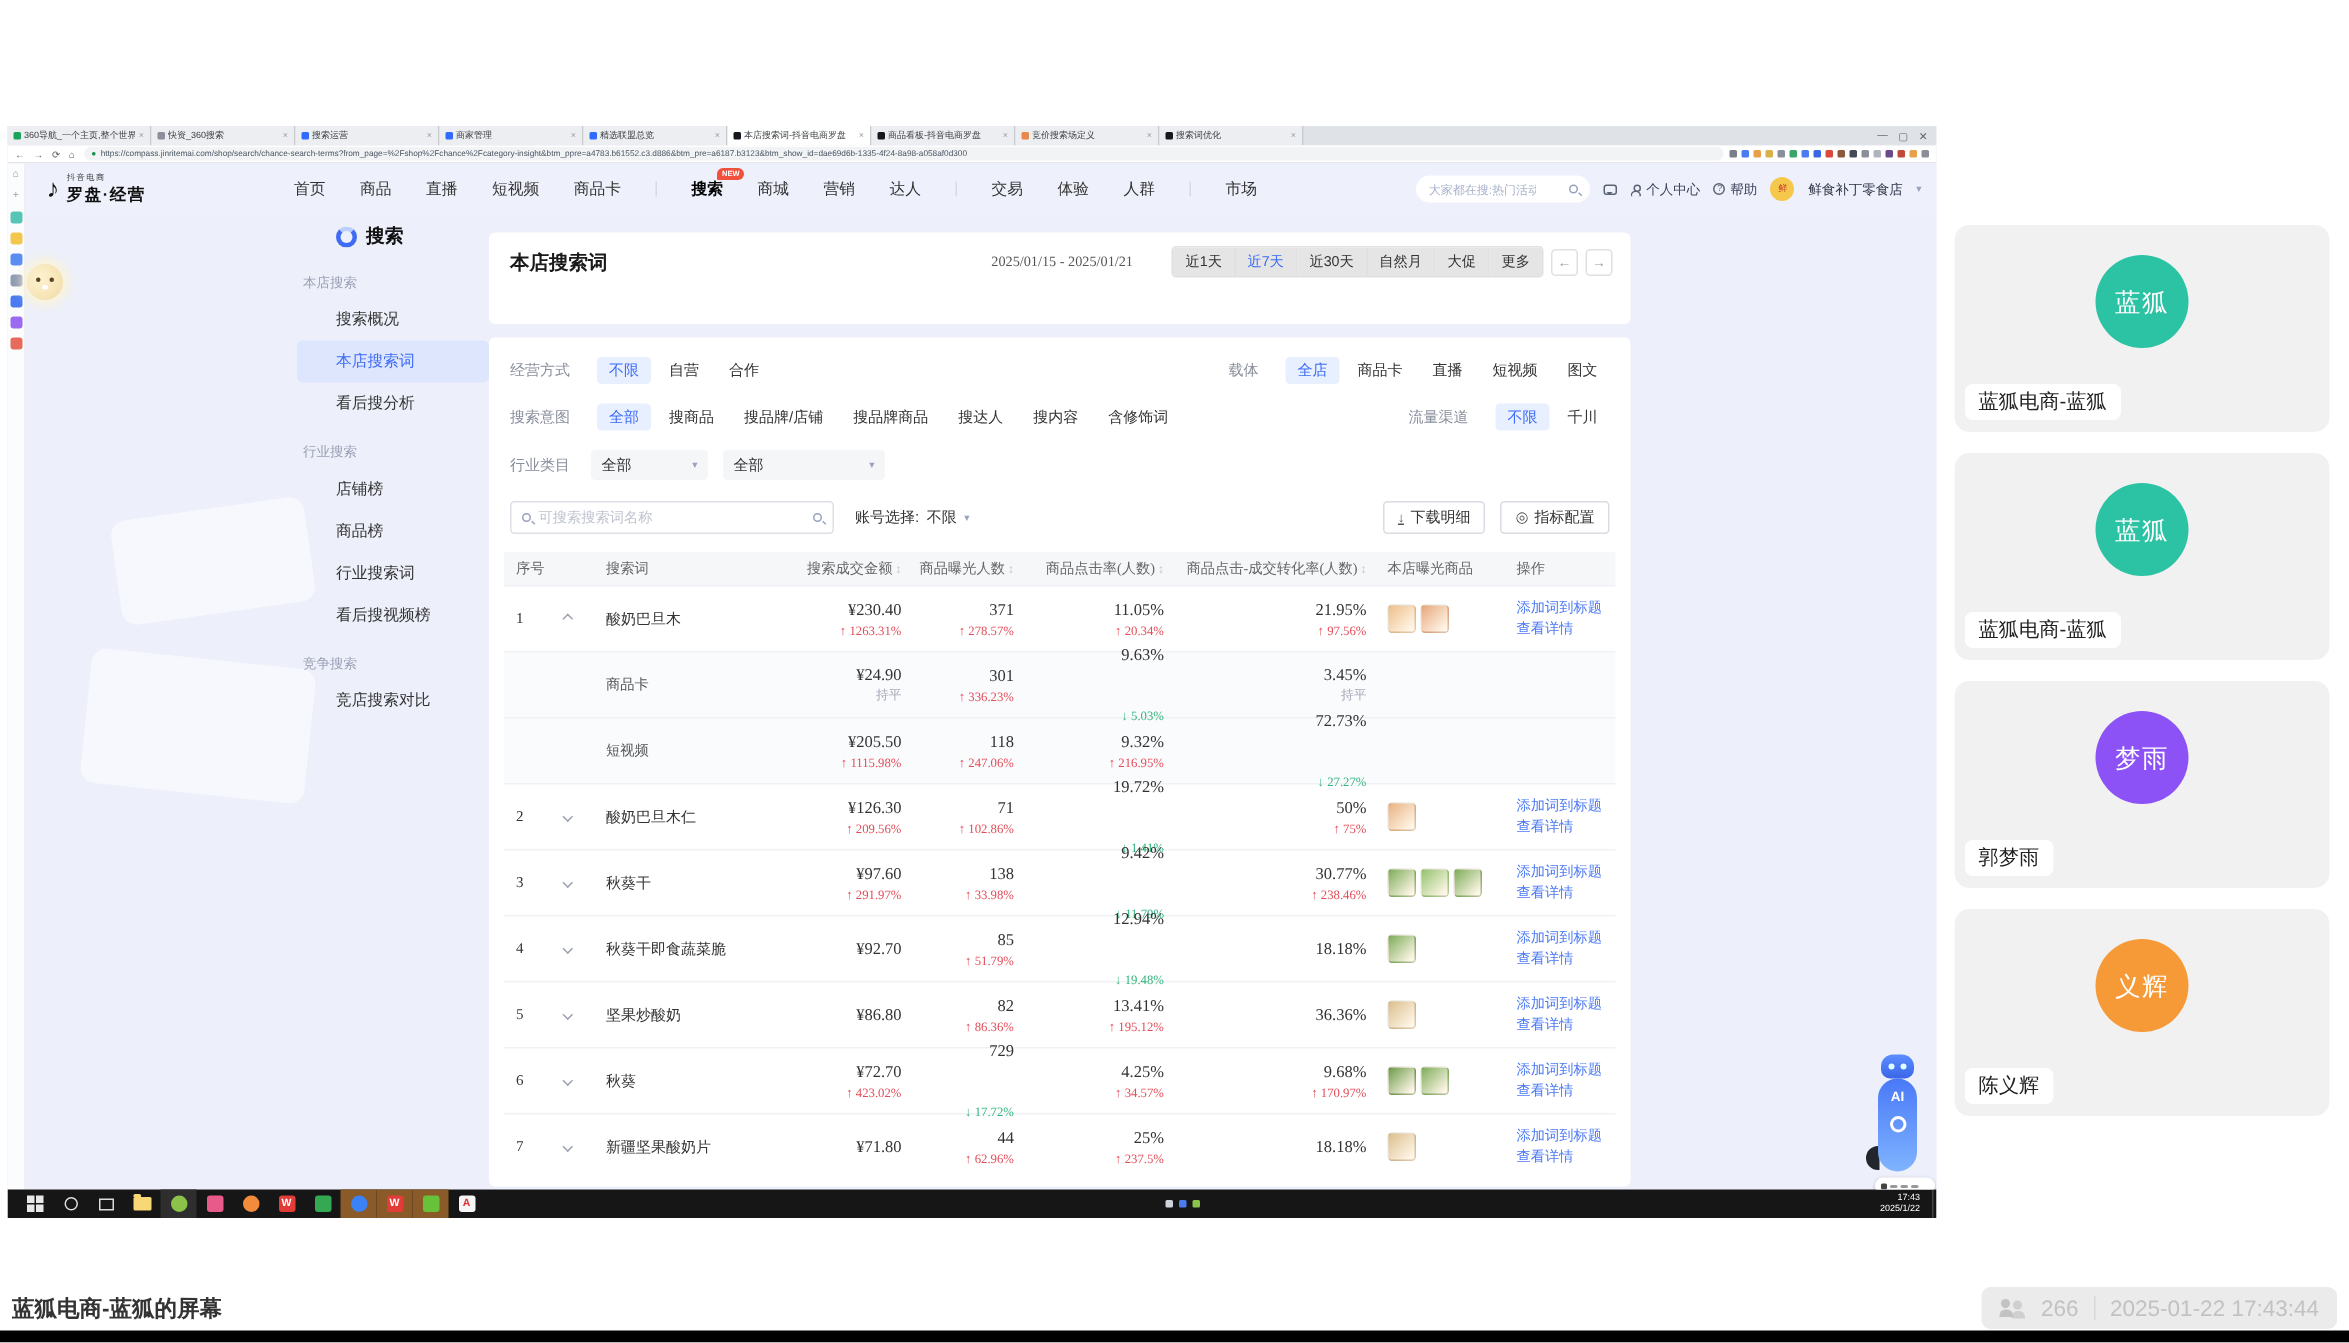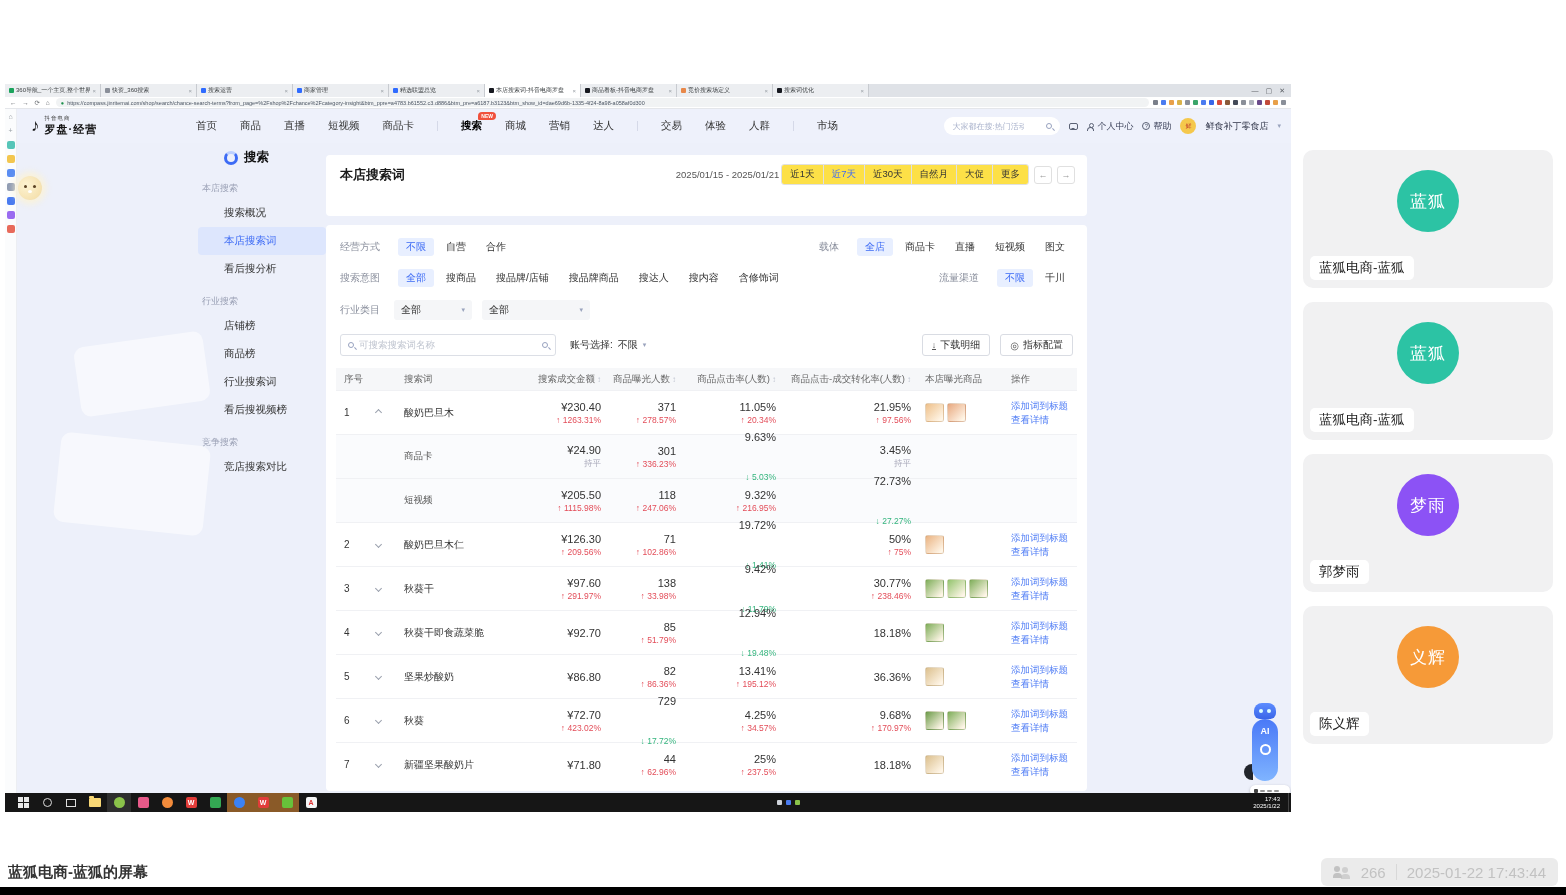--- a/index.html
+++ b/index.html
@@ -84,7 +84,7 @@
   #card1{left:309px;top:46px;width:761px;height:61px;}
   #card1 .row1{display:flex;align-items:center;padding:9px 12px 0 14px;}
   #pagetitle{font-size:13px;font-weight:bold;color:#1a1a1a;}
-  #daterange{margin-left:auto;font-size:9.5px;color:#555;margin-right:2px;}
+  #daterange{margin-left:auto;font-size:9.5px;color:#555;margin-right:26px;font-family:Liberation Serif, serif;}
   #dateseg{display:flex;border:1px solid #e0e0e0;border-radius:3px;overflow:hidden;}
   #dateseg .dbtn{padding:3px 8px;font-size:9.5px;color:#333;border-right:1px solid #e0e0e0;background:#fde047;cursor:default;white-space:nowrap;}
   #dateseg .dbtn:last-child{border-right:none;}

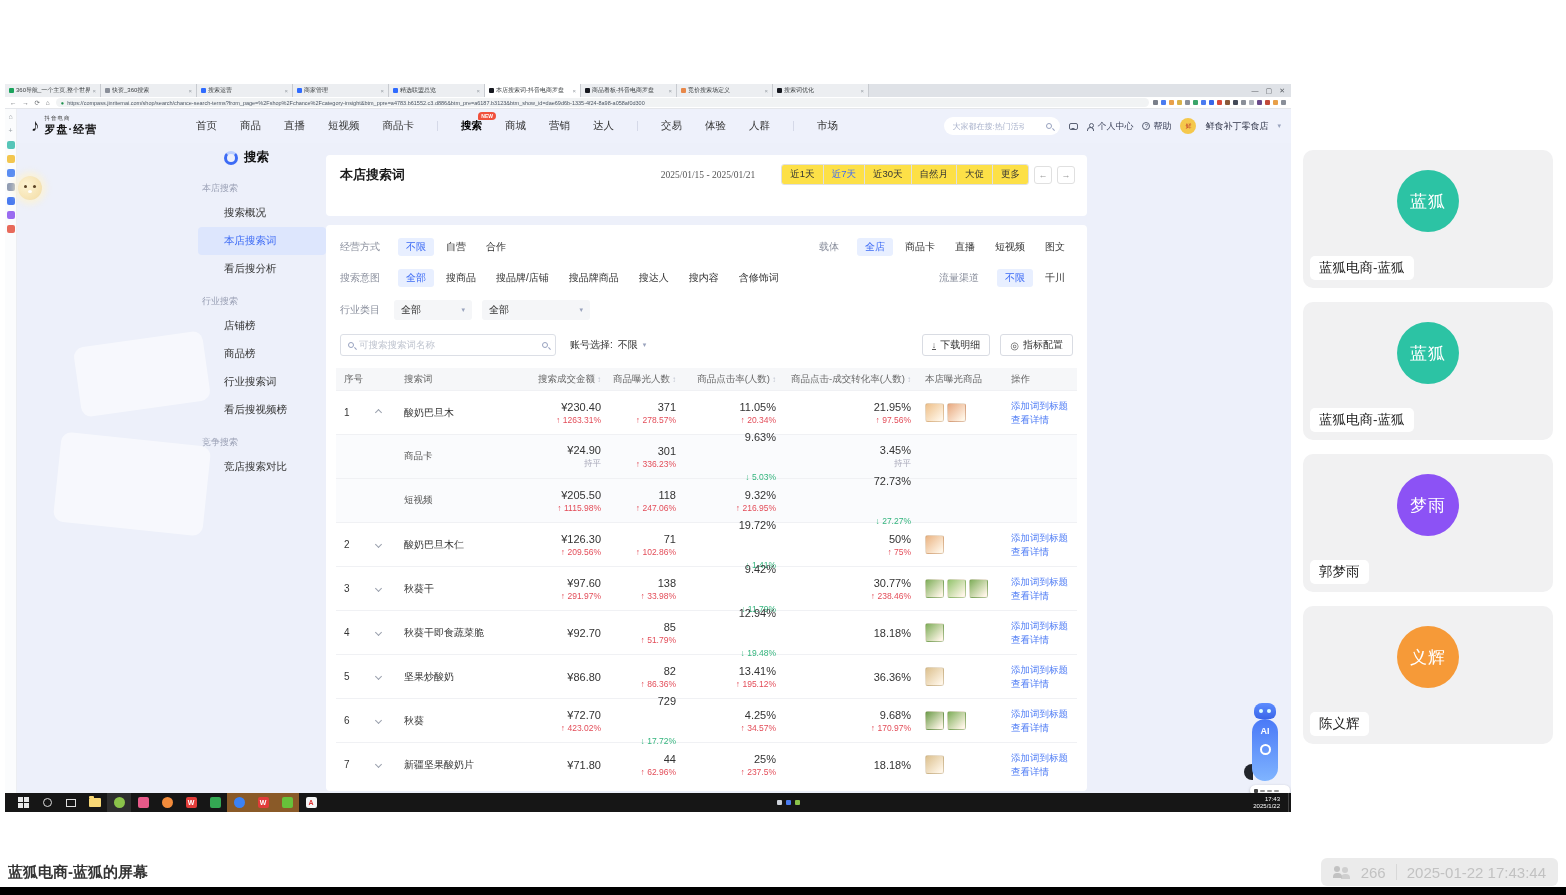--- a/index.html
+++ b/index.html
@@ -86,7 +86,7 @@
   #pagetitle{font-size:13px;font-weight:bold;color:#1a1a1a;}
   #daterange{margin-left:auto;font-size:9.5px;color:#555;margin-right:26px;font-family:Liberation Serif, serif;}
   #dateseg{display:flex;border:1px solid #e0e0e0;border-radius:3px;overflow:hidden;}
-  #dateseg .dbtn{padding:3px 8px;font-size:9.5px;color:#333;border-right:1px solid #e0e0e0;background:#fde047;cursor:default;white-space:nowrap;}
+  #dateseg .dbtn{padding:3px 8px;font-size:9.5px;color:#333;border-right:1px solid #e0e0e0;background:#e5e5e5;cursor:default;white-space:nowrap;}
   #dateseg .dbtn:last-child{border-right:none;}
   #dateseg .dbtn.active{color:#3d6bf5;}
   .arrbtn{width:18px;height:18px;border:1px solid #e0e0e0;border-radius:3px;margin-left:5px;font-size:9px;color:#999;

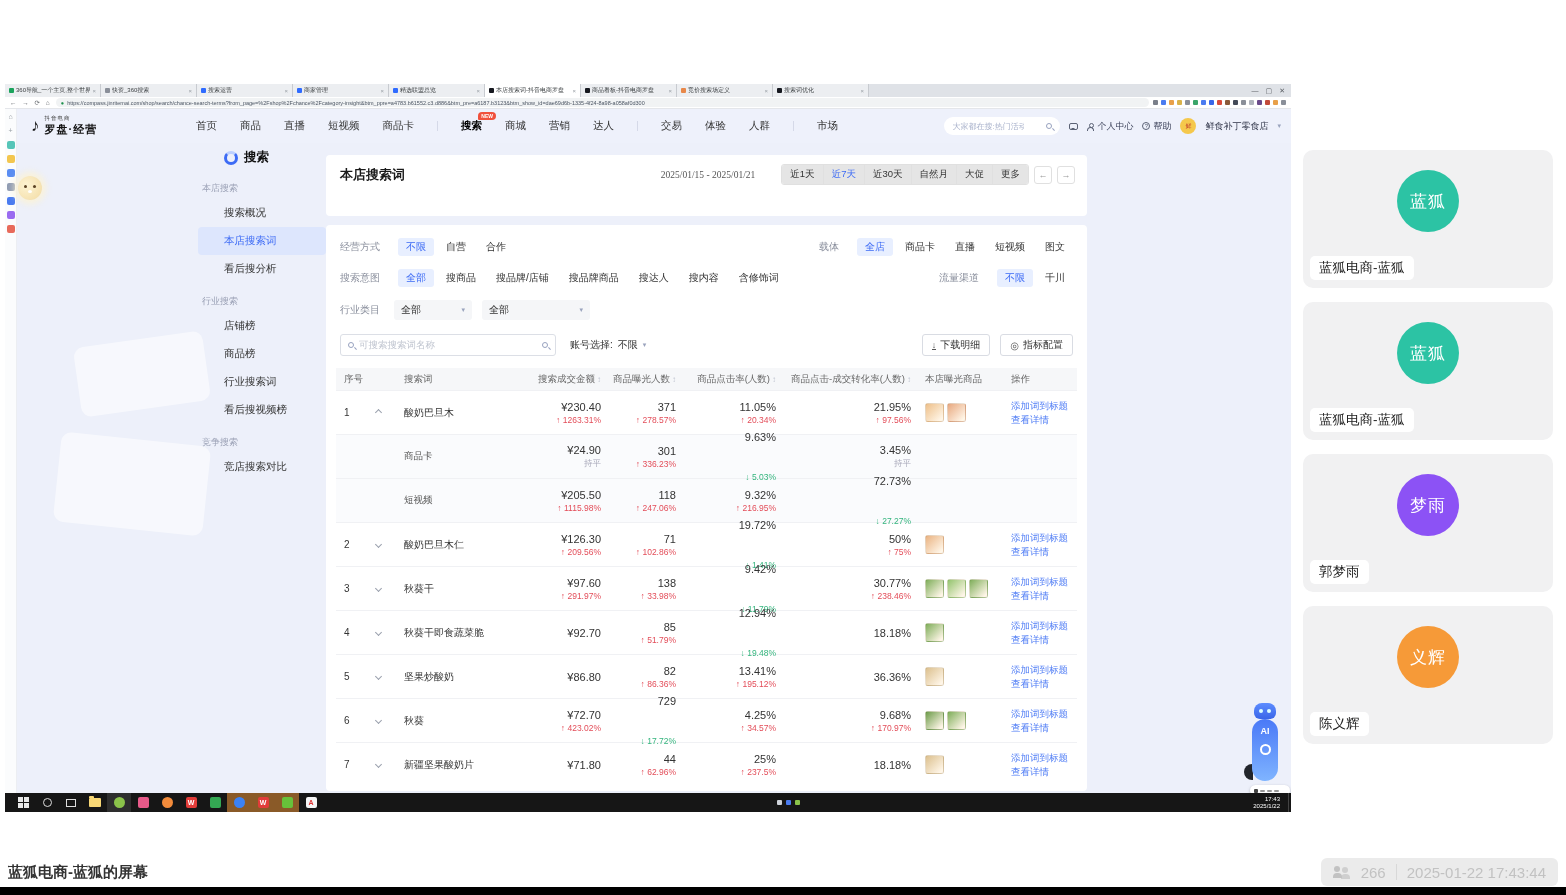--- a/index.html
+++ b/index.html
@@ -118,7 +118,7 @@
   .ico-gear{font-size:10px;color:#555;}
 
   
-  #table{margin:12px 10px 0 10px;font-size:10px;}
+  #table{margin:12px 10px 0 10px;font-size:10px;font-family:Liberation Serif, serif;}
   .thead{display:flex;align-items:center;height:22px;background:#f6f7f9;color:#666;font-size:9.5px;}
   .trow{display:flex;align-items:center;height:44px;border-top:1px solid #f0f1f4;}
   .trow.sub{background:#fafbfd;}

